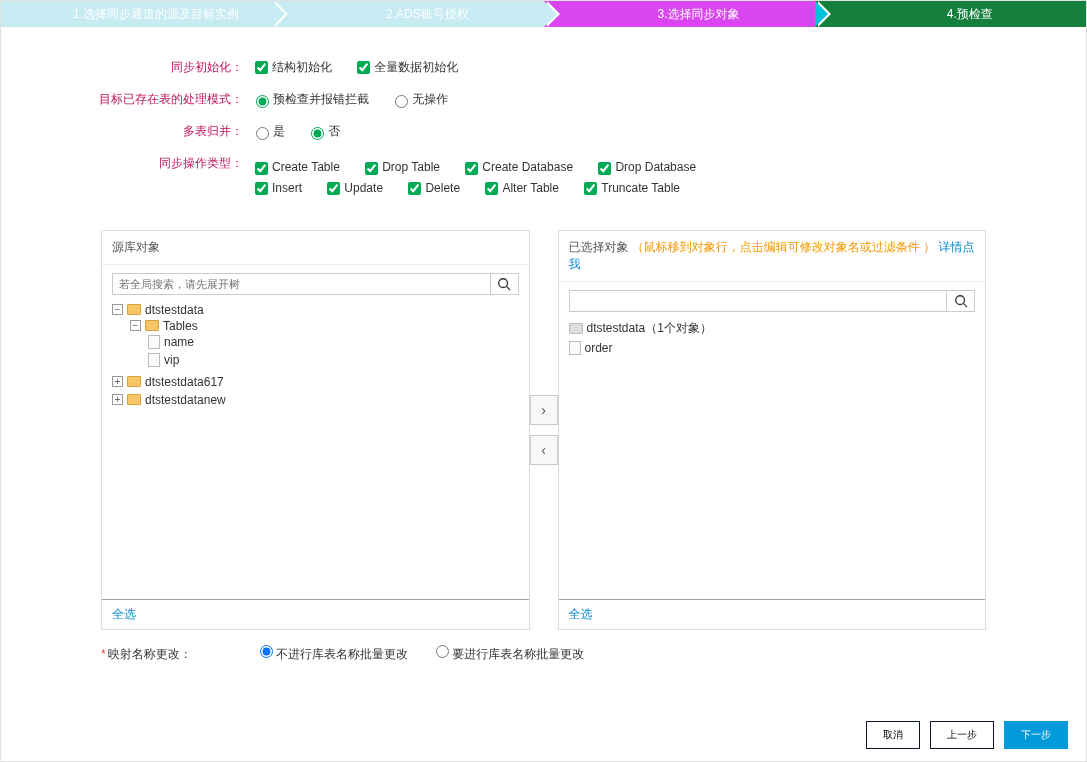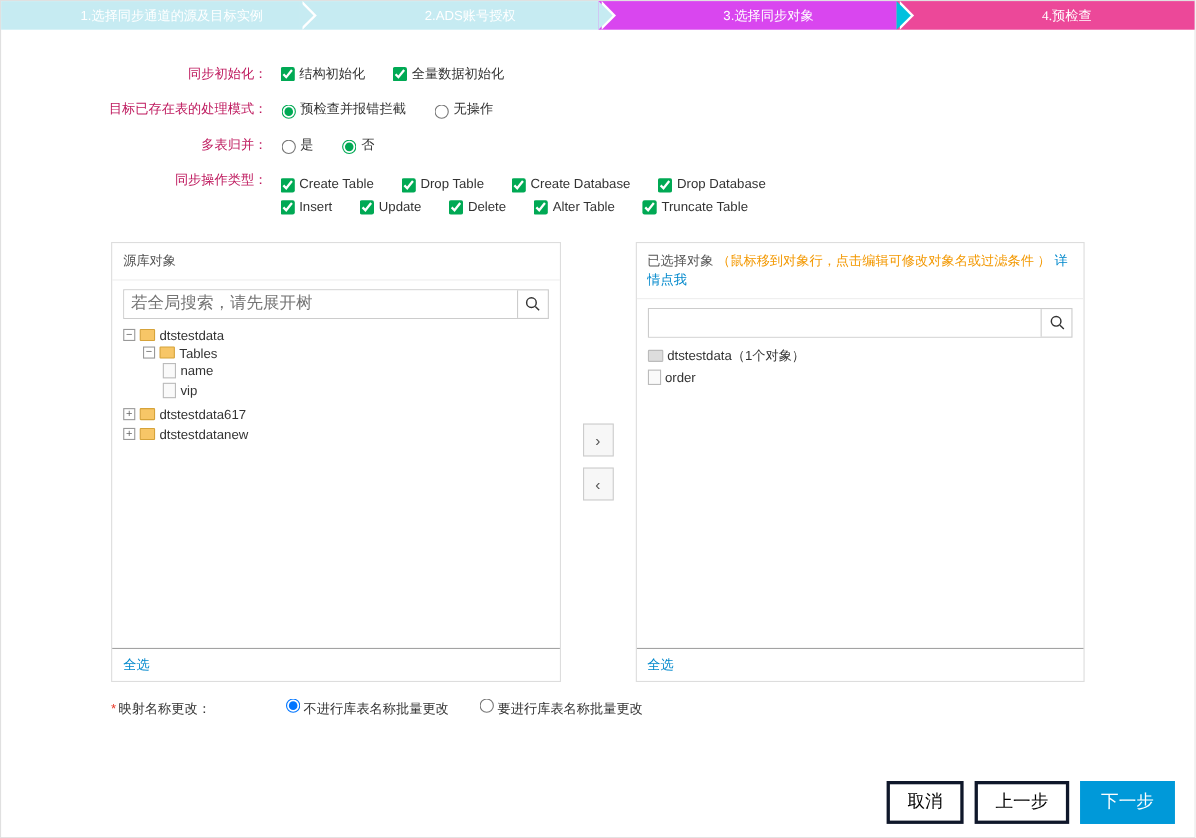--- a/index.html
+++ b/index.html
@@ -32,7 +32,7 @@
   }
   .step.done { background: #c6ebf2; }
   .step.active { background: #d946ef; }
-  .step.pending { background: #ec4899; font-family: Liberation Serif, serif; }
+  .step.pending { background: #15803d; }
   .step::after {
     content: "";
     position: absolute;

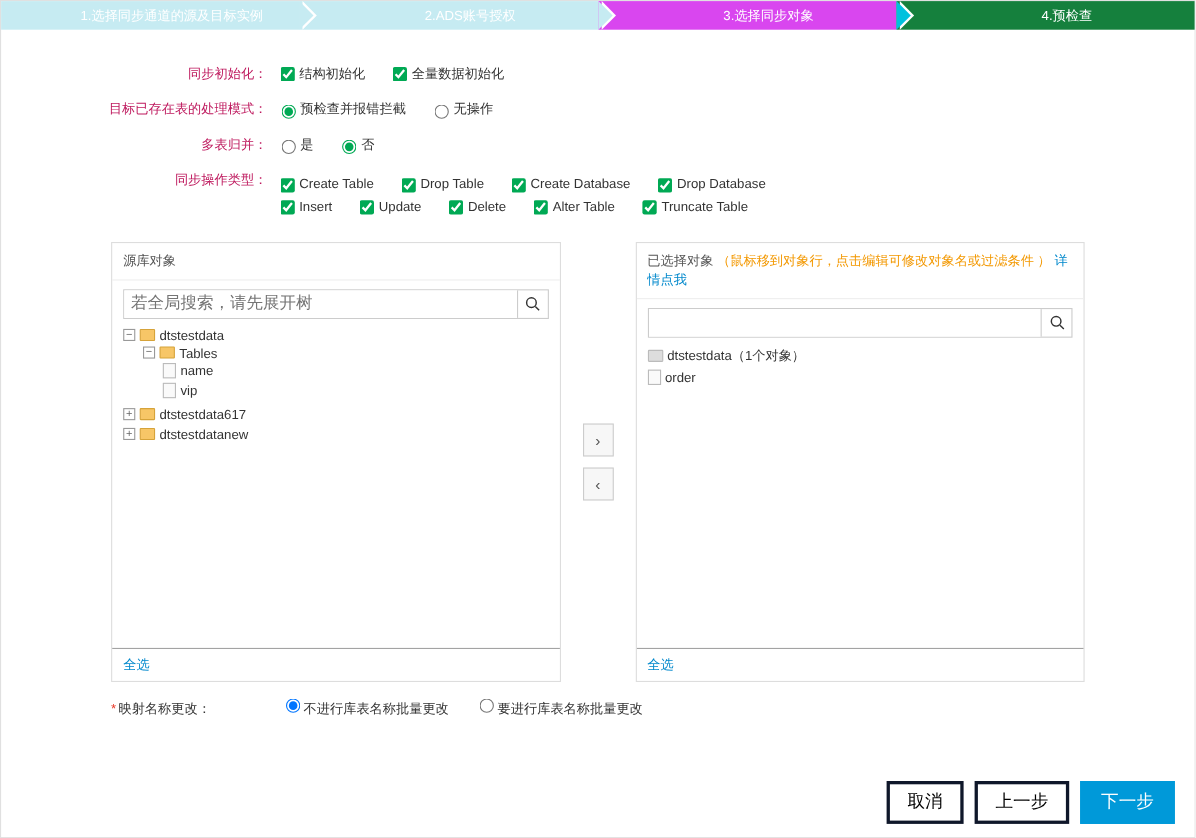--- a/index.html
+++ b/index.html
@@ -91,8 +91,8 @@
   .transfer {
     display: flex;
     padding: 0 100px 0 100px;
-    gap: 20px;
     align-items: stretch;
+    margin-top: 10px;
   }
   .panel {
     flex: 1;

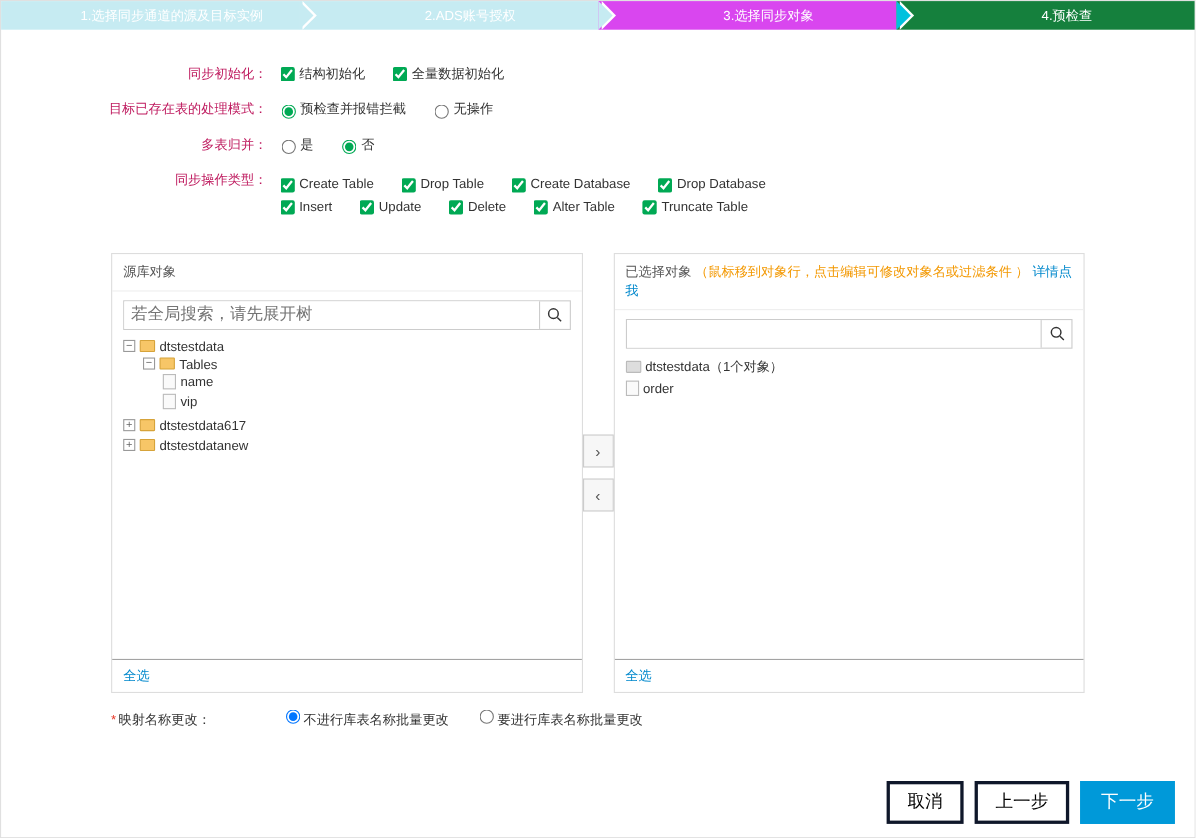--- a/index.html
+++ b/index.html
@@ -123,8 +123,7 @@
     border: none;
     outline: none;
     padding: 4px 6px;
-    font-size: 15px;
-    font-family: Liberation Mono, monospace;
+    font-size: 11px;
   }
   .search-btn {
     width: 28px;

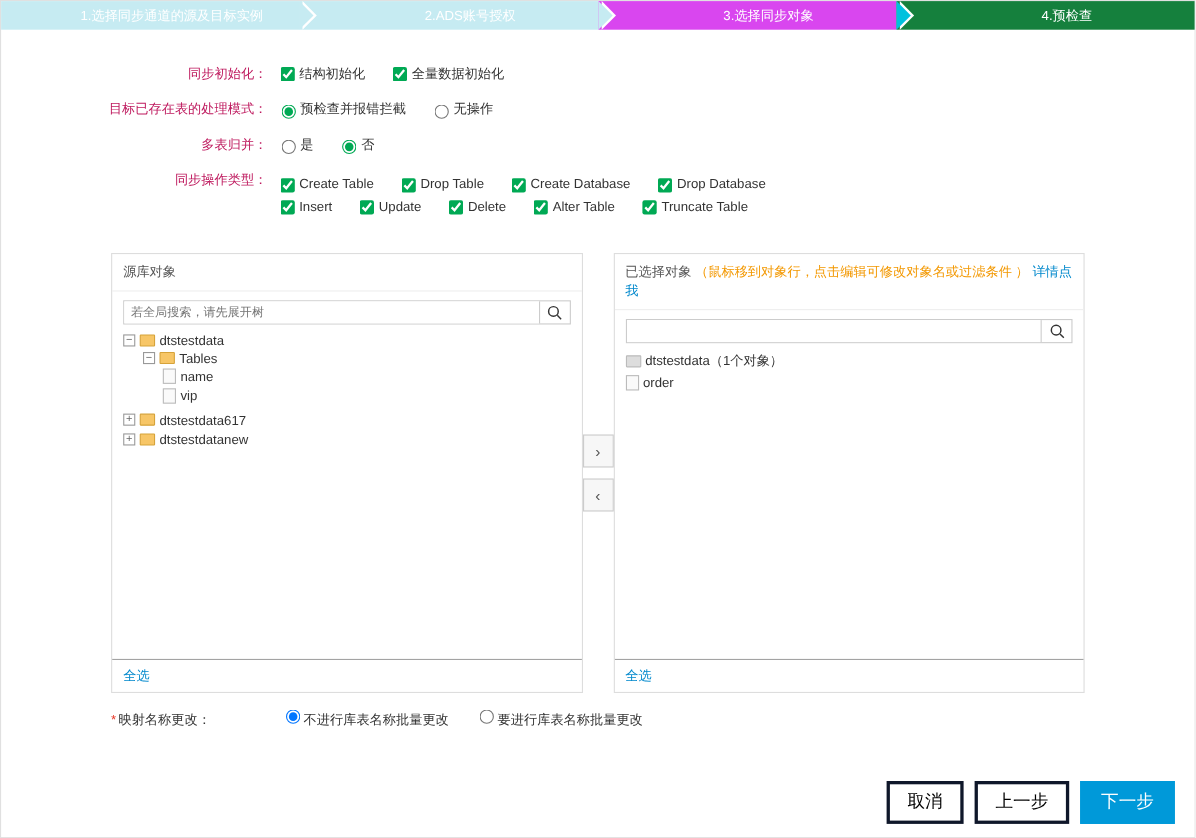--- a/index.html
+++ b/index.html
@@ -200,10 +200,10 @@
   }
   .btn {
     padding: 6px 16px;
-    border: 3px solid #0f172a;
+    border: 1px solid #0f172a;
     background: #fff;
     cursor: pointer;
-    font-size: 16px;
+    font-size: 10px;
   }
   .btn.primary {
     background: #0099d9;

